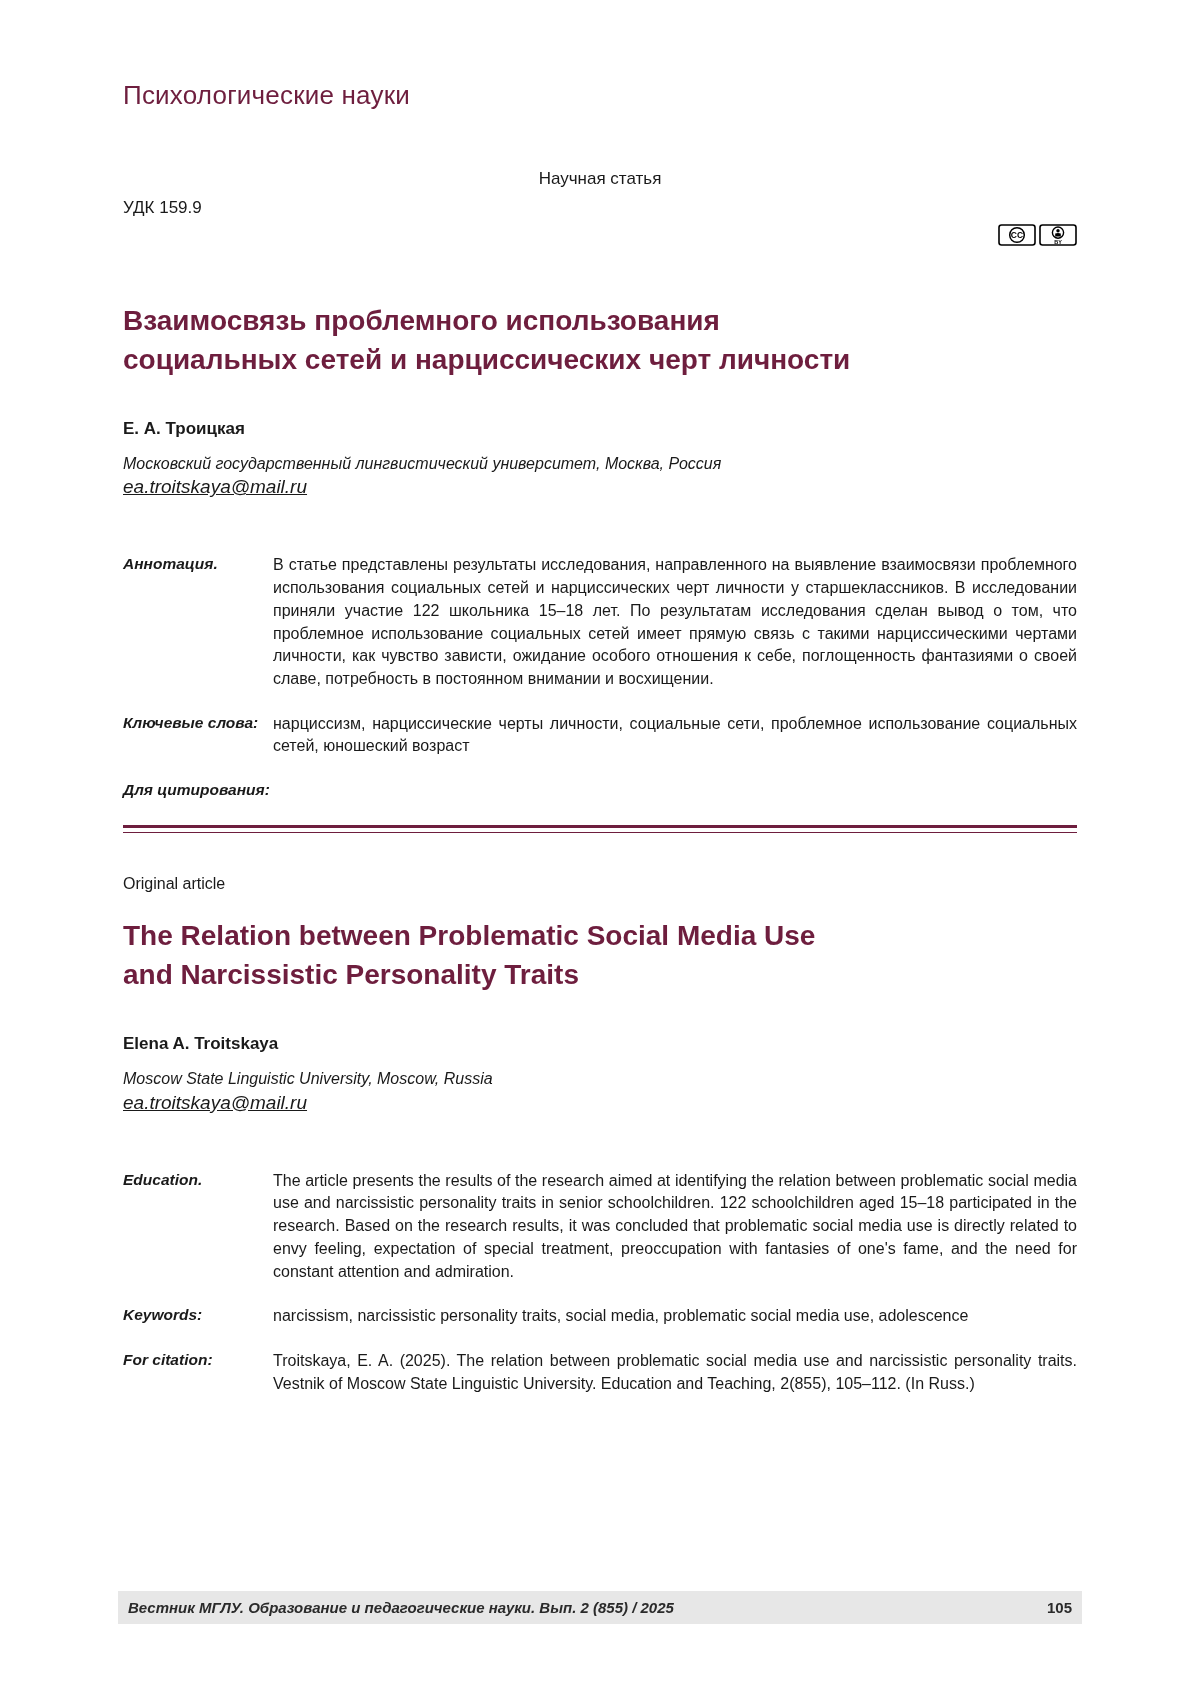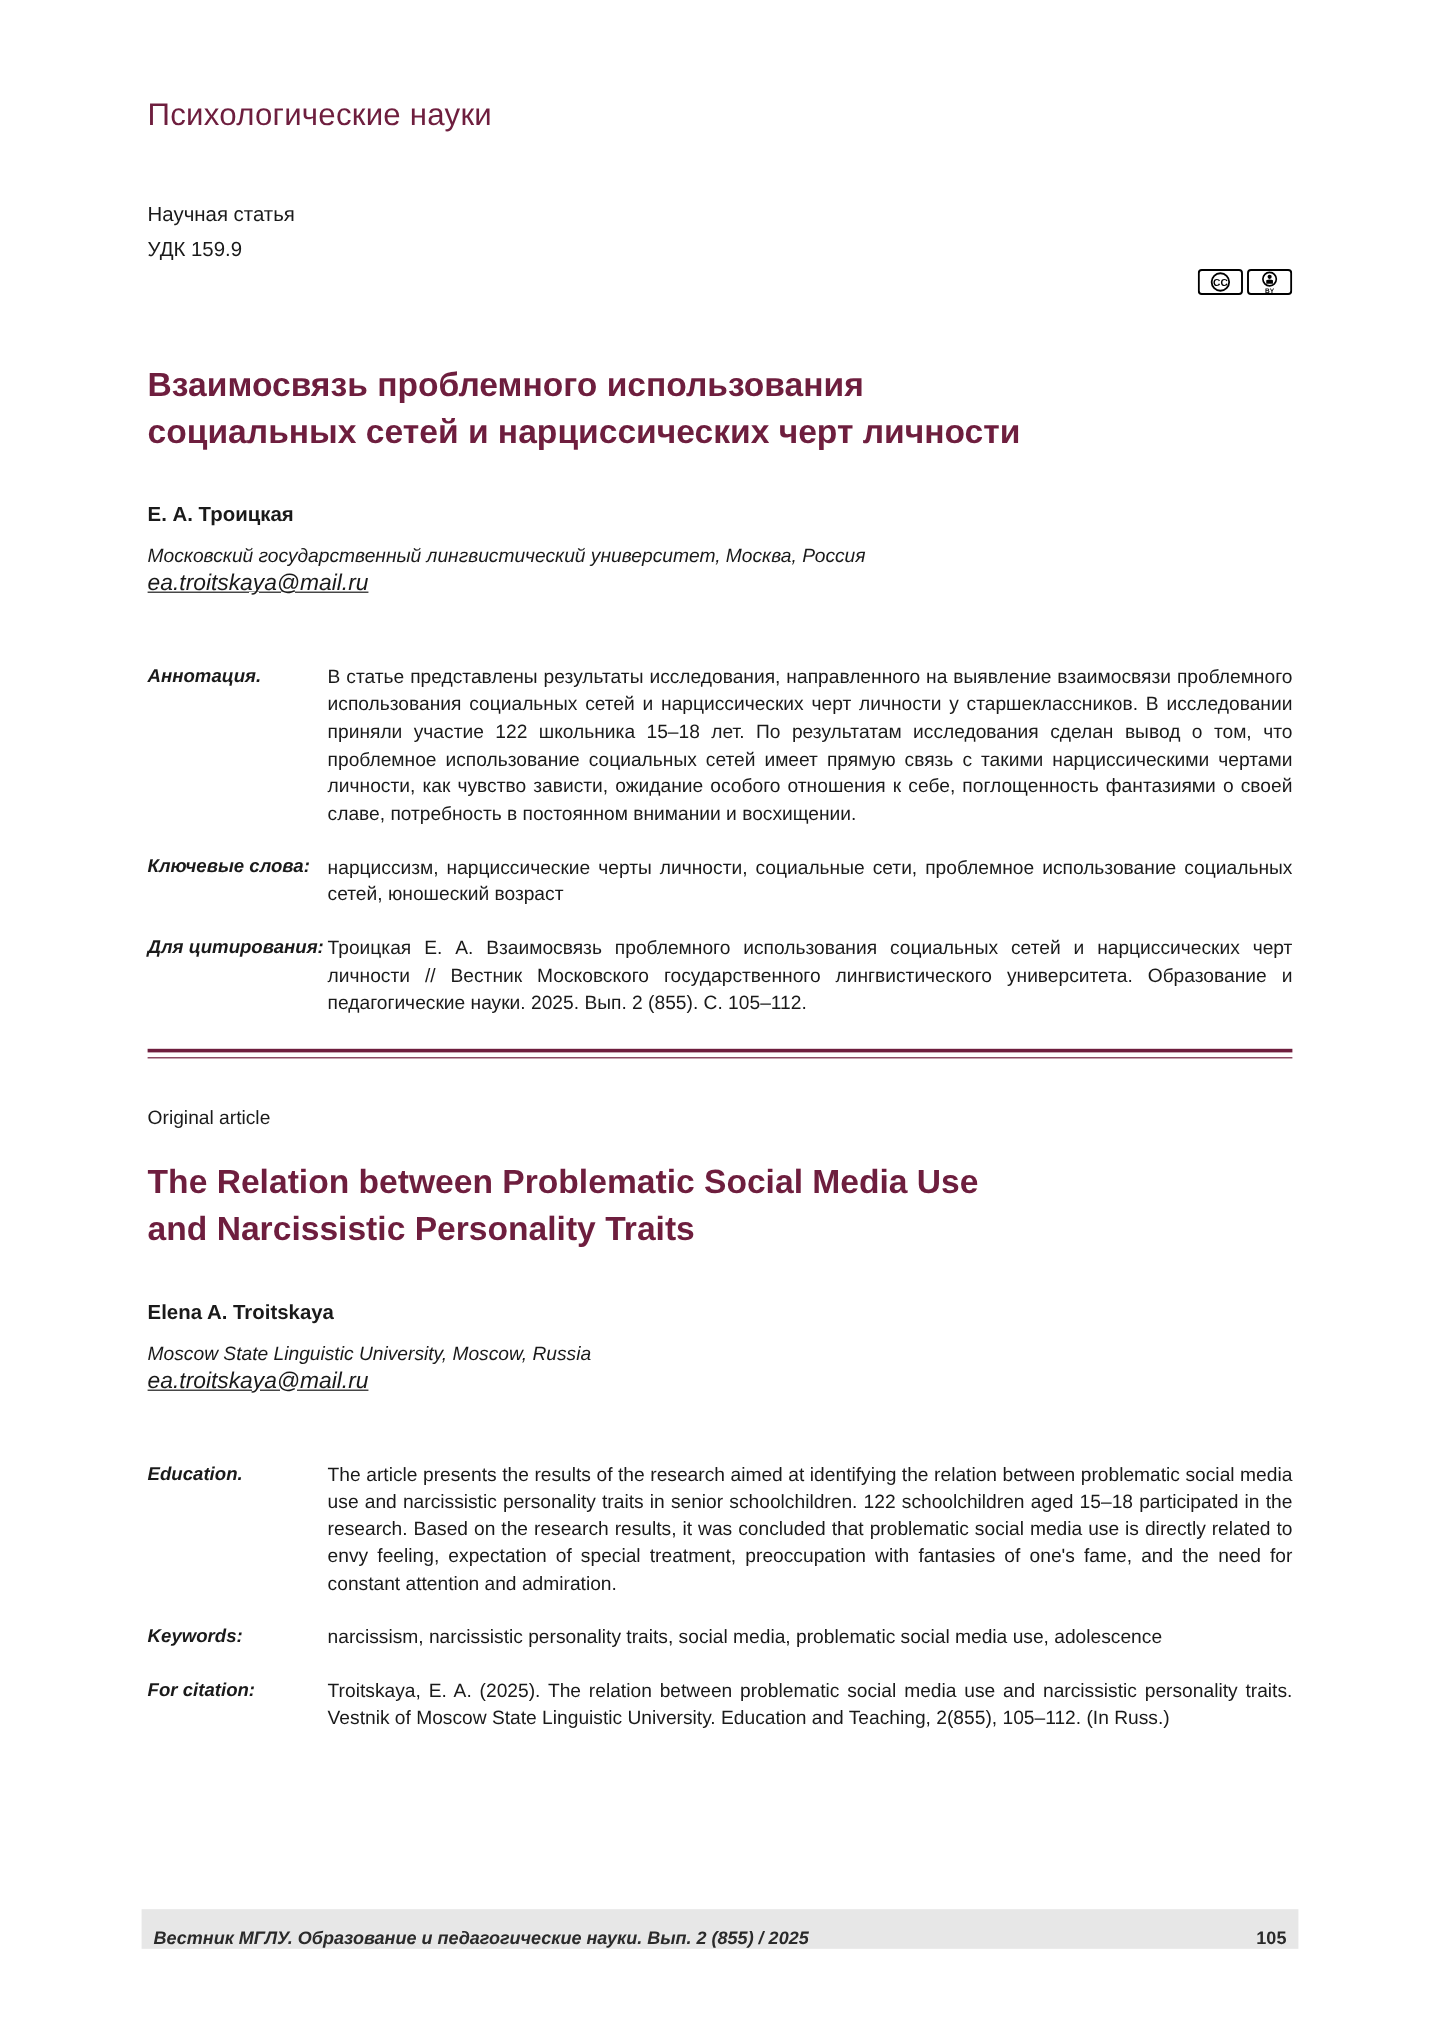--- a/index.html
+++ b/index.html
@@ -29,6 +29,7 @@
   .article-type-ru{
     margin-top:58px;
     font-size:17px;
+    text-align:center;
   }
   .udc{
     margin-top:9px;

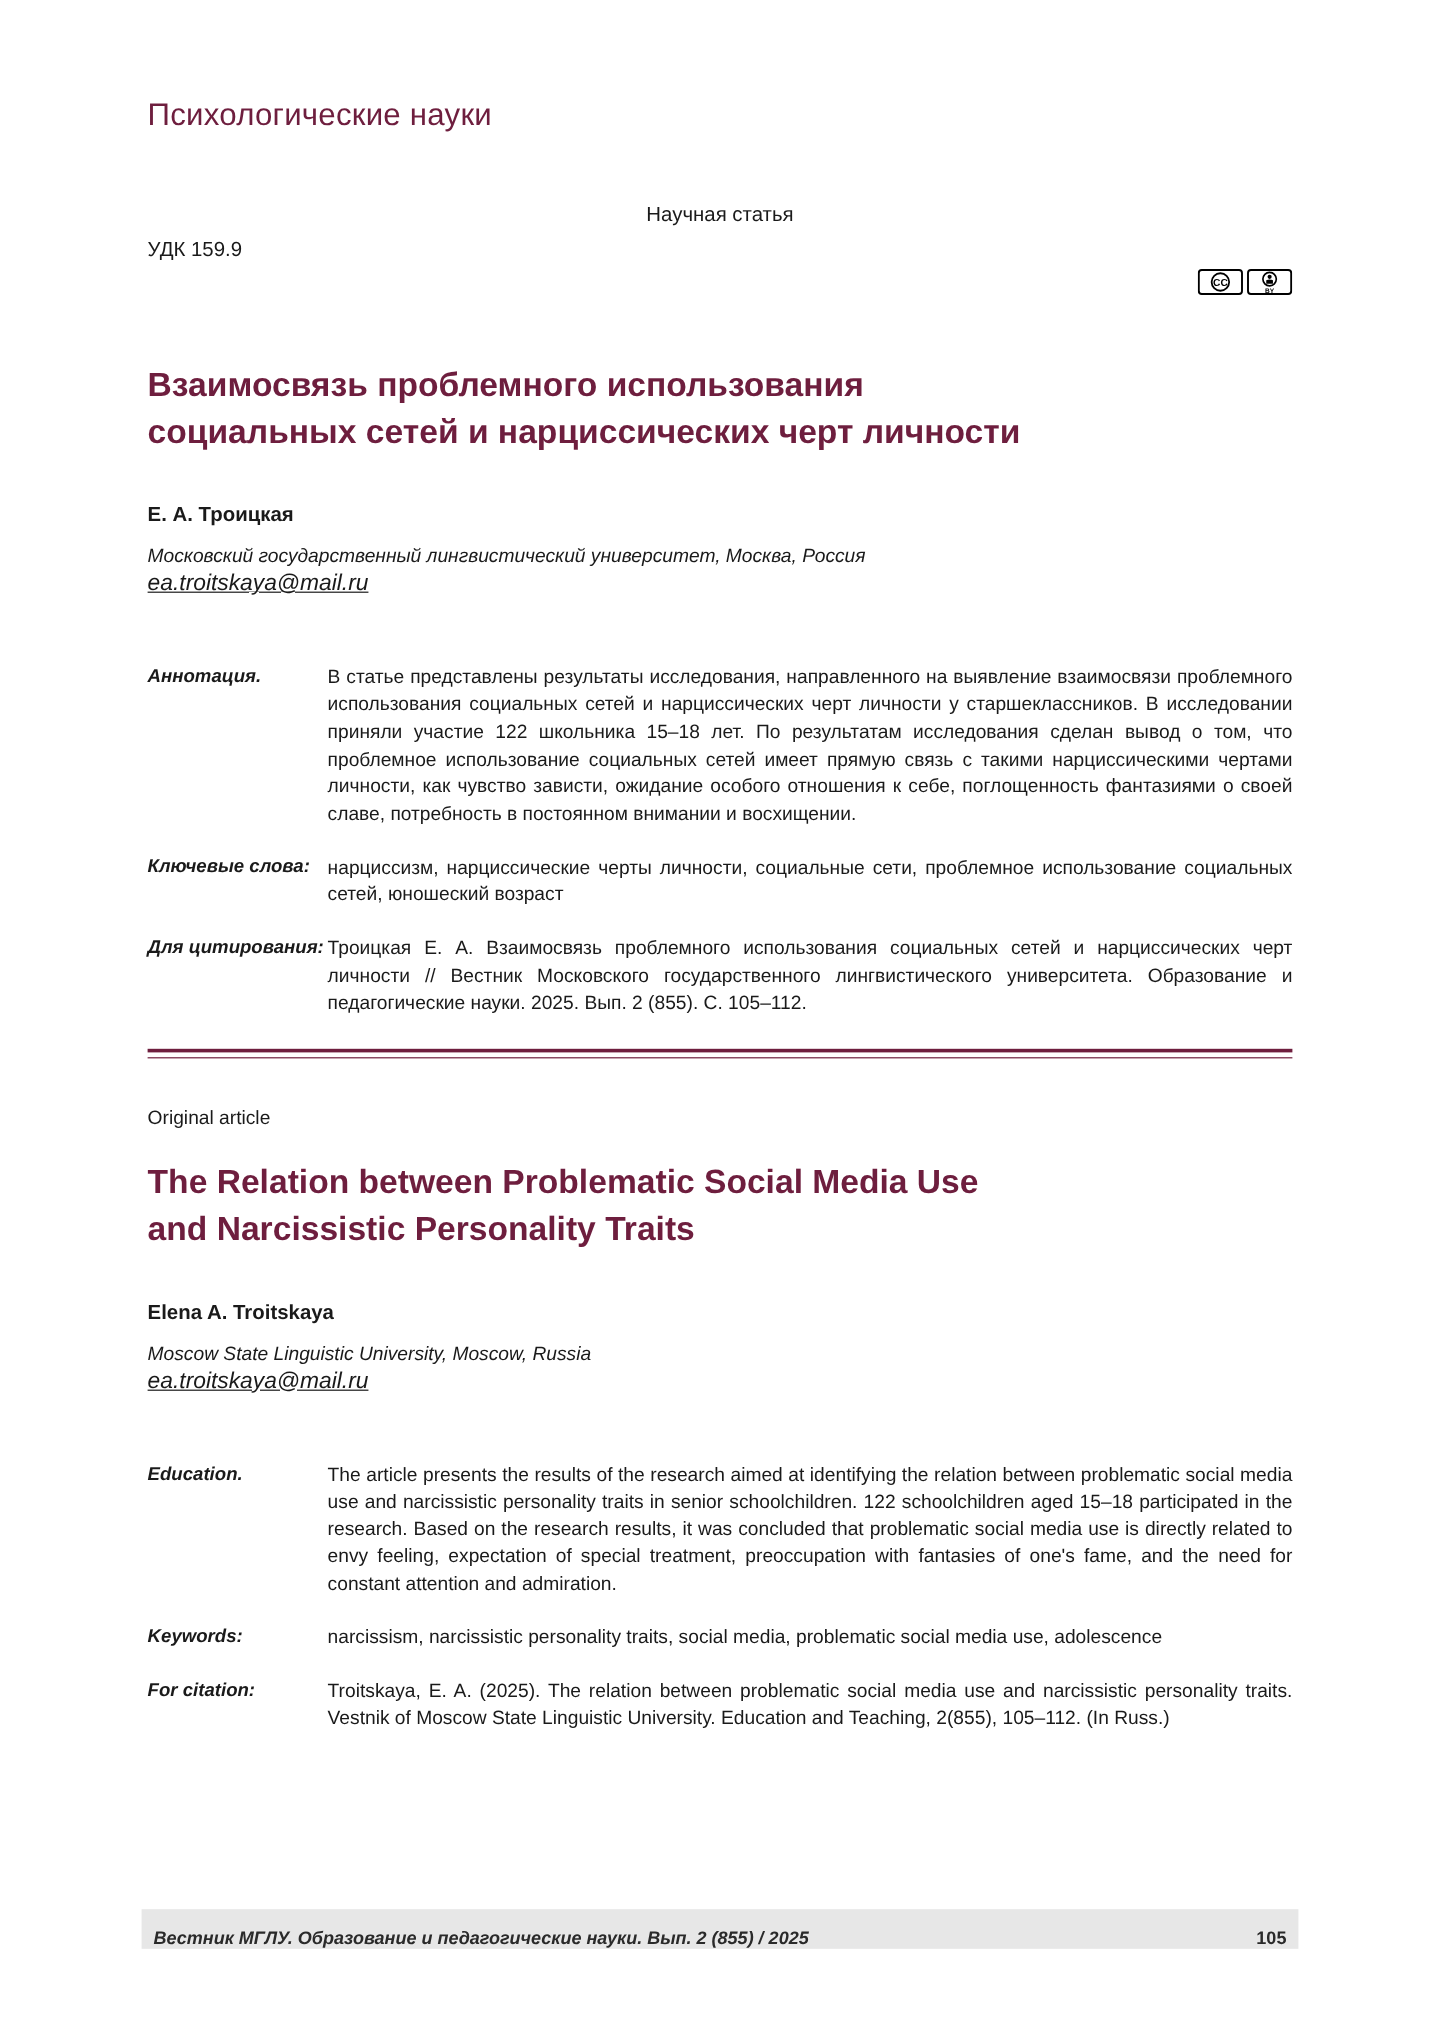--- a/index.html
+++ b/index.html
@@ -166,7 +166,6 @@
     </div>
     <div class="block">
       <div class="label">Для цитирования:</div>
-      <div class="text">Троицкая Е. А. Взаимосвязь проблемного использования социальных сетей и нарциссических черт личности // Вестник Московского государственного лингвистического университета. Образование и педагогические науки. 2025. Вып. 2 (855). С. 105–112.</div>
     </div>
   </div>
 

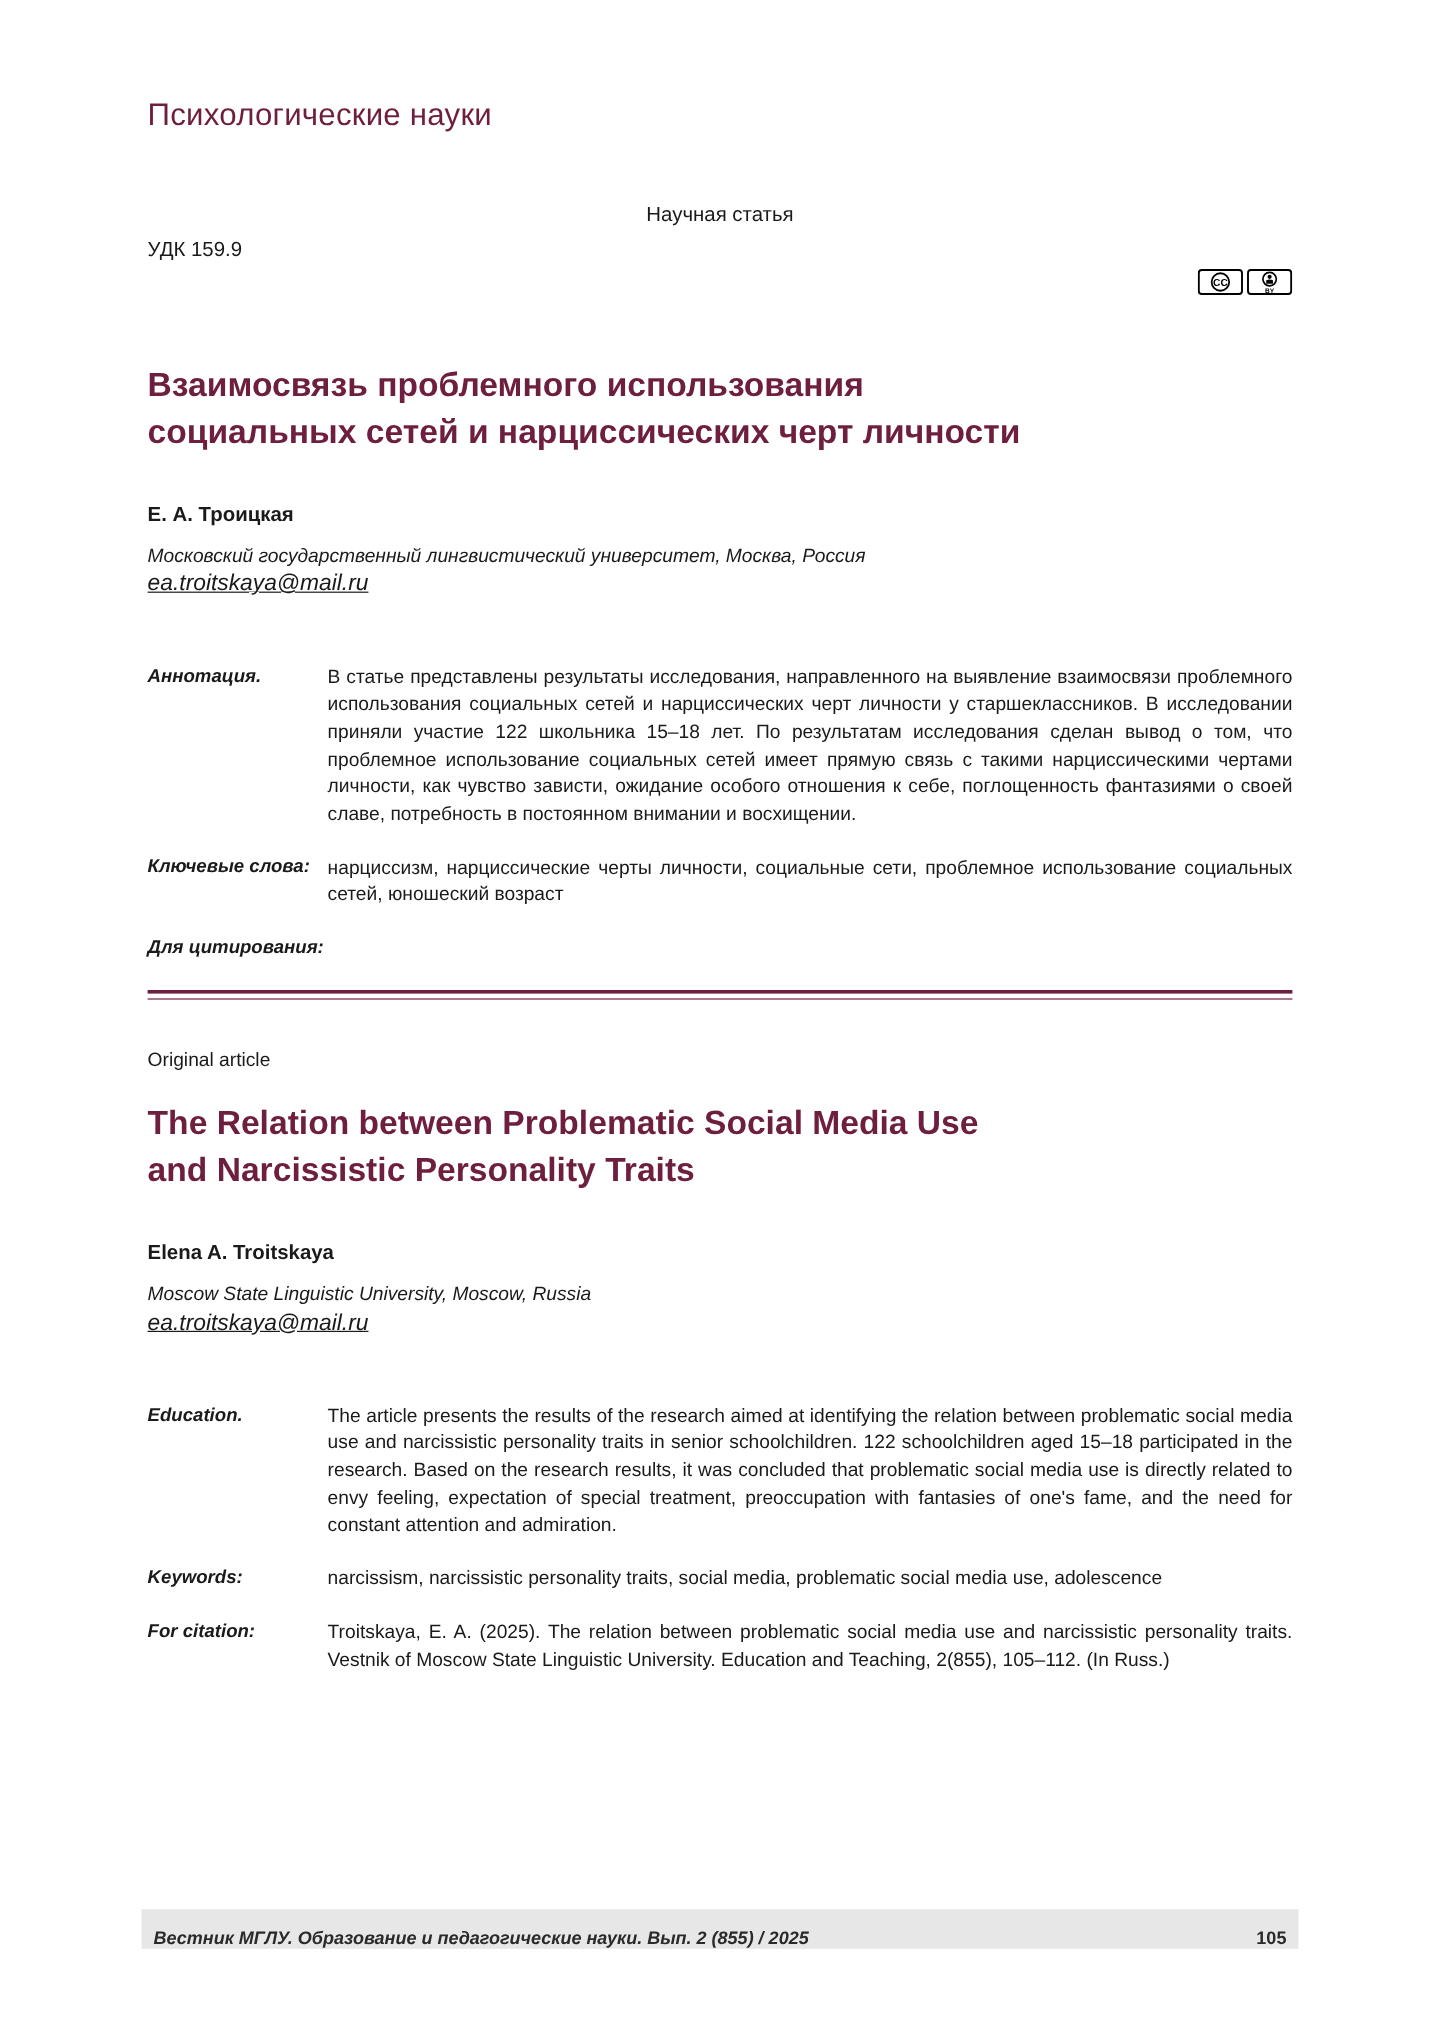--- a/index.html
+++ b/index.html
@@ -104,7 +104,7 @@
     height:33px;
     background:#e7e7e7;
     display:flex;
-    align-items:flex-end;
+    align-items:center;
     justify-content:space-between;
     padding:0 10px 0 10px;
     box-sizing:border-box;

